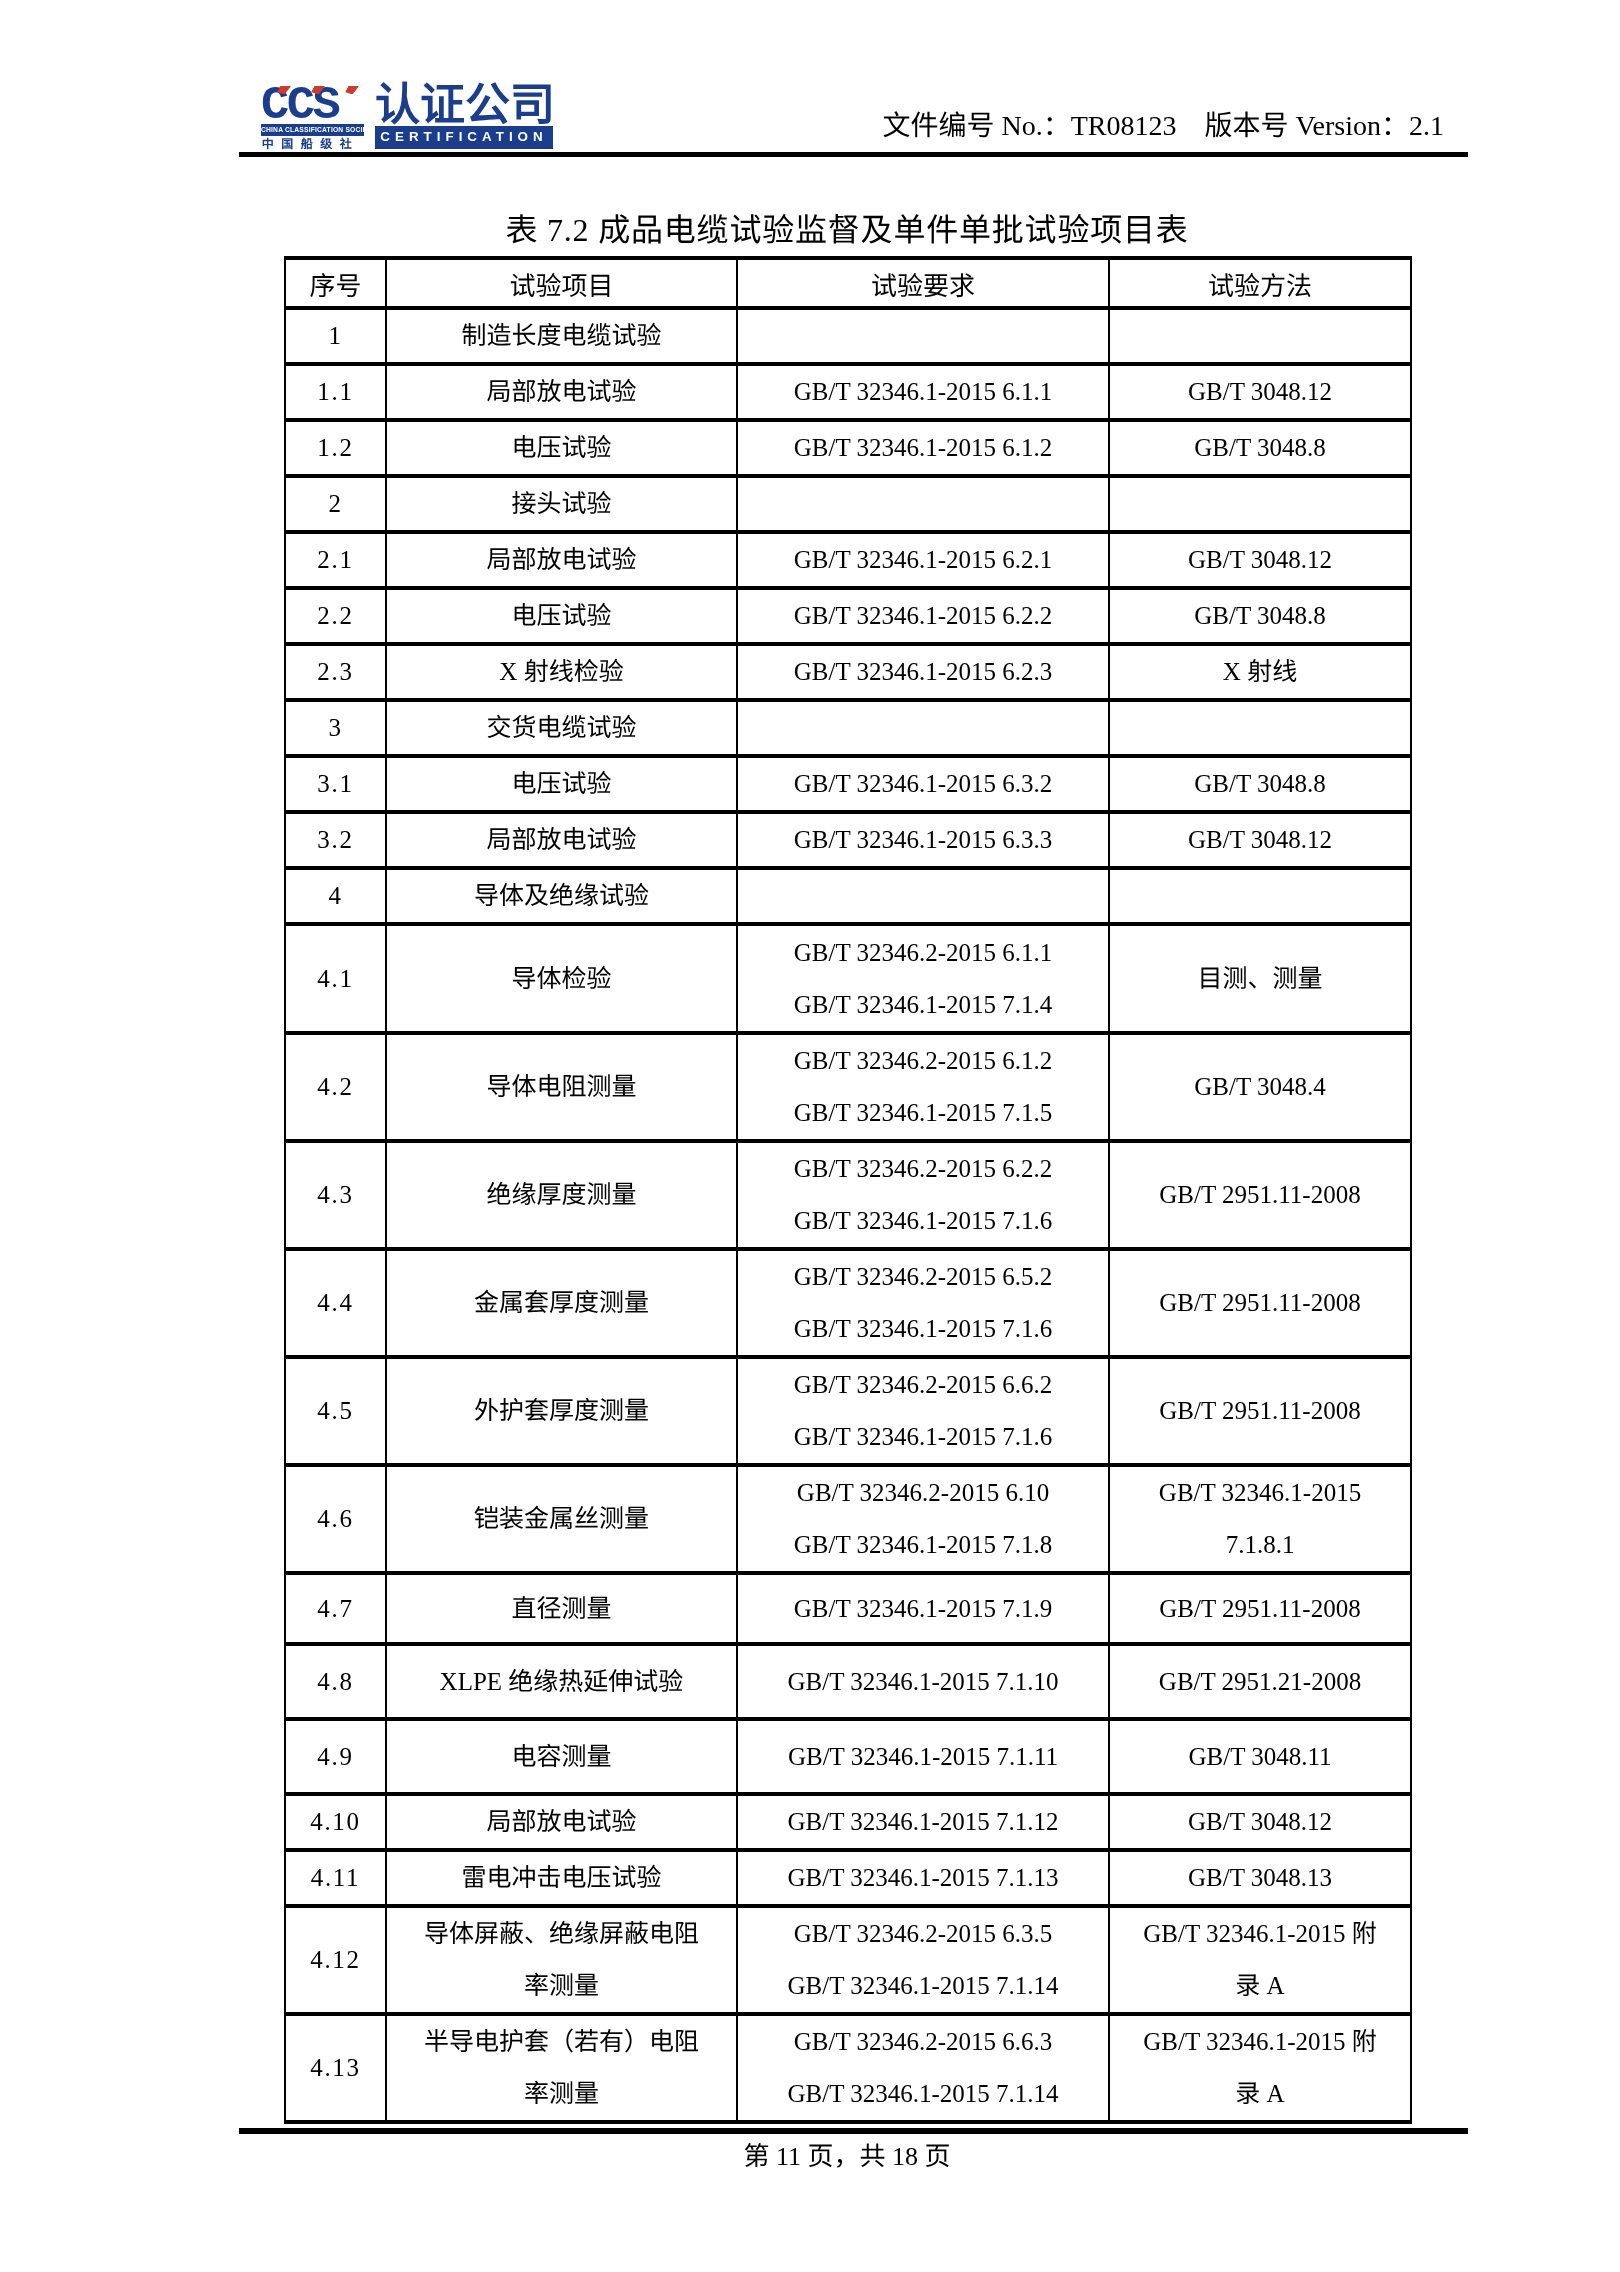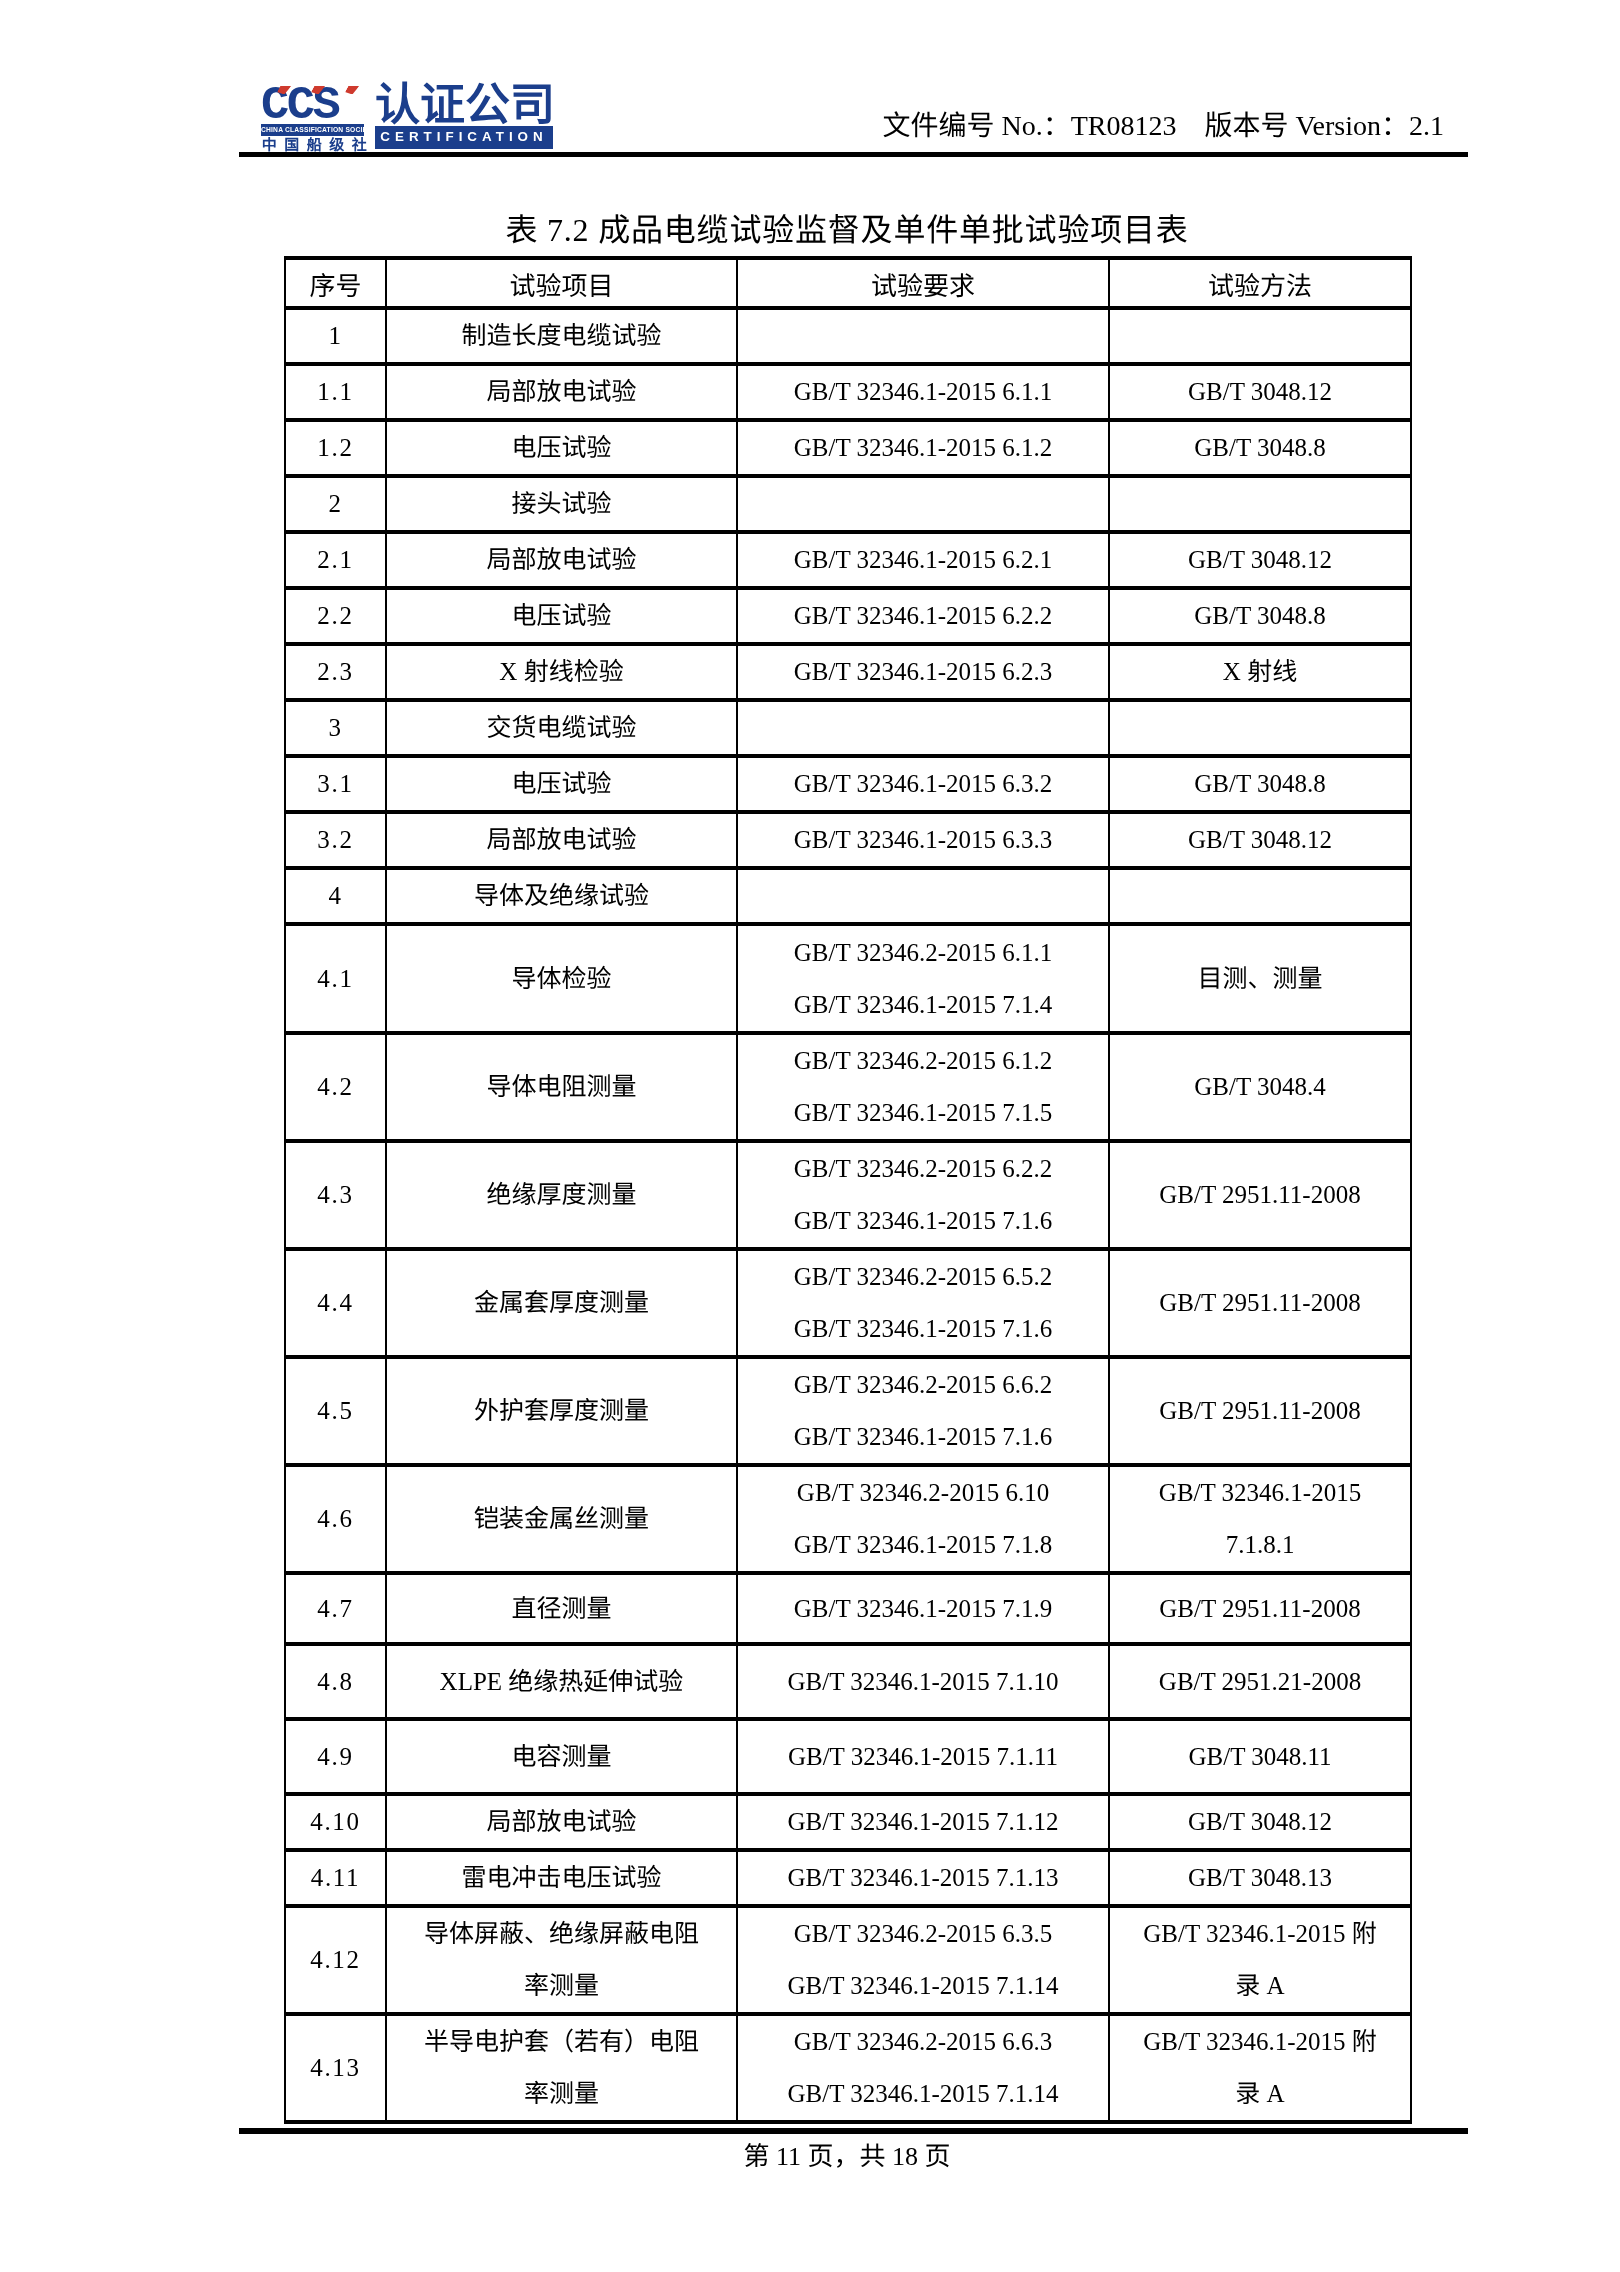--- a/index.html
+++ b/index.html
@@ -42,7 +42,7 @@
     position: absolute; left: 0.8px; top: 52px; width: 103px;
     color: var(--brand-blue, #1b3e8c);
     font-family: "Liberation Sans", sans-serif; font-weight: bold;
-    font-size: 15px; line-height: 15px; letter-spacing: 7.5px; white-space: nowrap;
+    font-size: 12px; line-height: 15px; letter-spacing: 7.5px; white-space: nowrap;
   }
   .company-cn {
     position: absolute; left: 114px; top: -3.3px;

